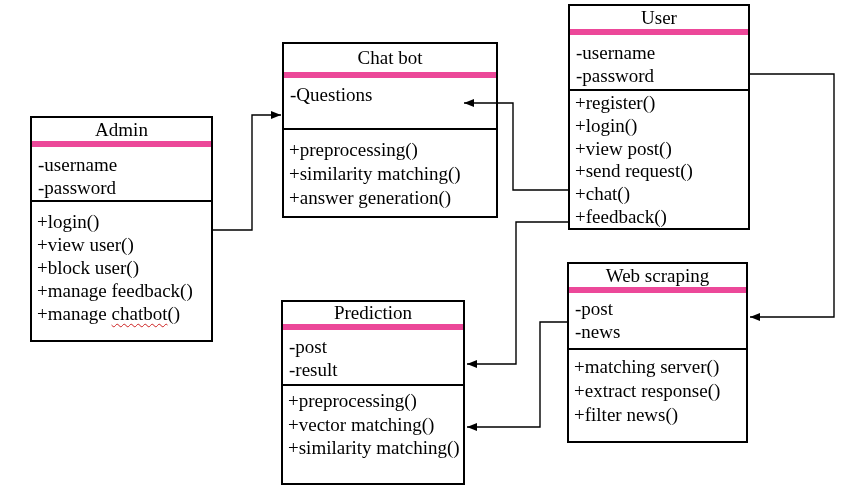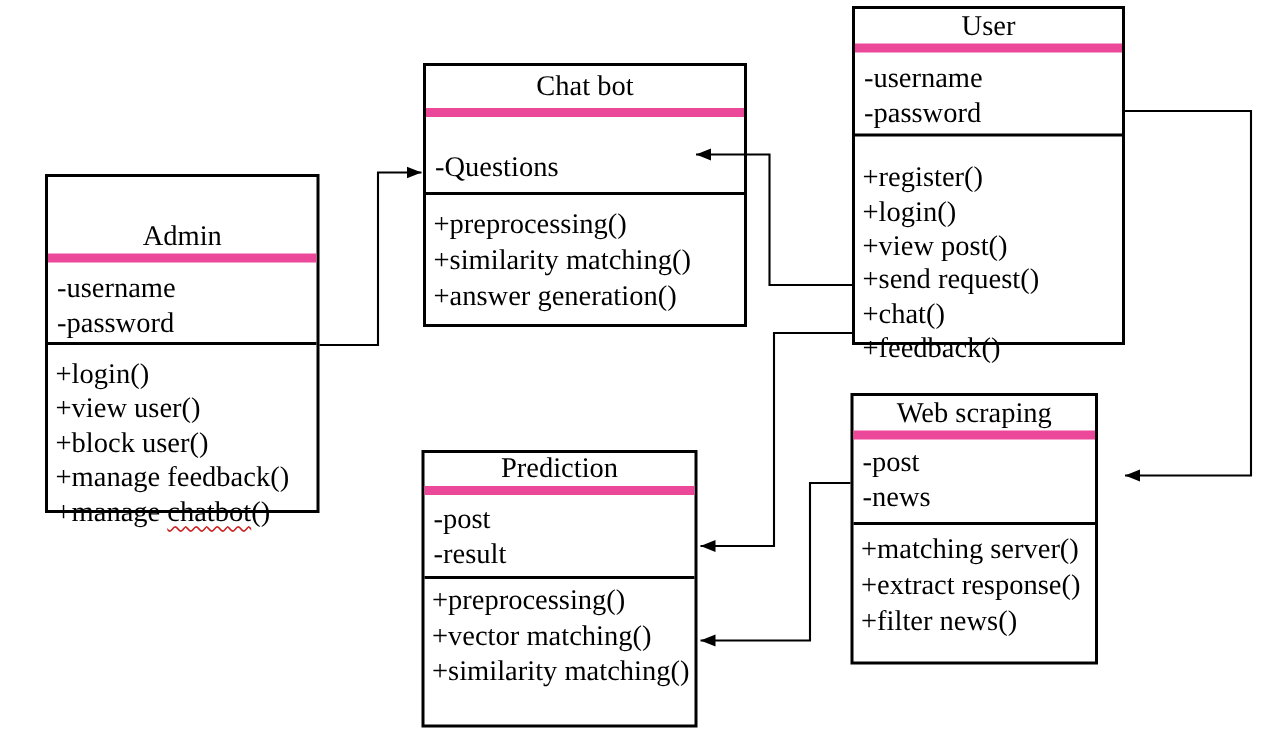--- a/index.html
+++ b/index.html
@@ -87,7 +87,7 @@
 
   <div class="uml-class" style="left:282px; top:24px; width:216px; height:176px;margin-top:18px;">
     <div class="cls-title" style="height:34px;">Chat bot</div>
-    <div class="cls-attrs" style="height:52px; padding-top:22px; line-height:23px;">
+    <div class="cls-attrs" style="height:52px; padding-top:5px; line-height:23px;">
       <div class="row">-Questions</div>
     </div>
     <div class="cls-methods" style="padding-top:8px; line-height:24px;">

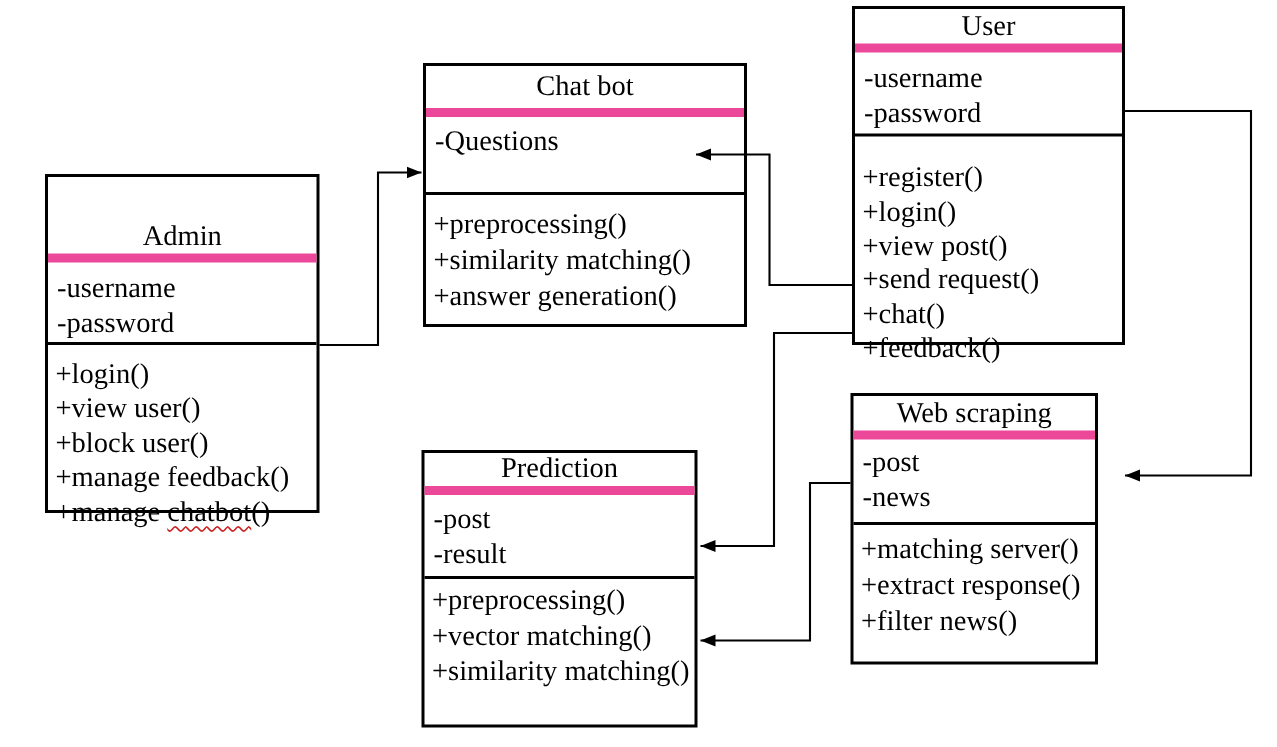--- a/index.html
+++ b/index.html
@@ -103,7 +103,7 @@
       <div class="row">-username</div>
       <div class="row">-password</div>
     </div>
-    <div class="cls-methods" style="padding-top:17px; line-height:22.8px;">
+    <div class="cls-methods" style="padding-top:1px; line-height:22.8px;">
       <div class="row">+register()</div>
       <div class="row">+login()</div>
       <div class="row">+view post()</div>

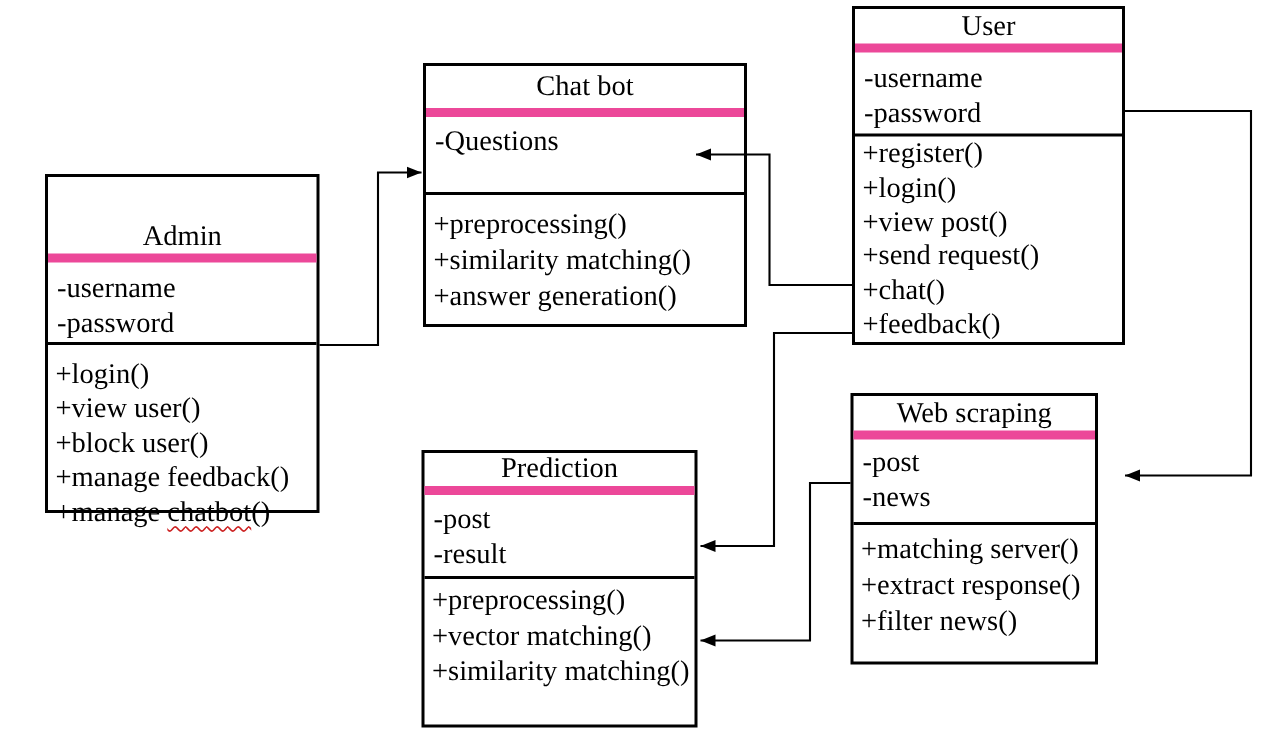--- a/index.html
+++ b/index.html
@@ -71,7 +71,7 @@
 <div class="canvas">
 
   <div class="uml-class" style="left:30px; top:116px; width:183px; height:226px;">
-    <div class="cls-title" style="height:29px;margin-top:28px;">Admin</div>
+    <div class="cls-title" style="height:29px;">Admin</div>
     <div class="cls-attrs" style="height:55px; padding-top:6px; line-height:23px;">
       <div class="row">-username</div>
       <div class="row">-password</div>

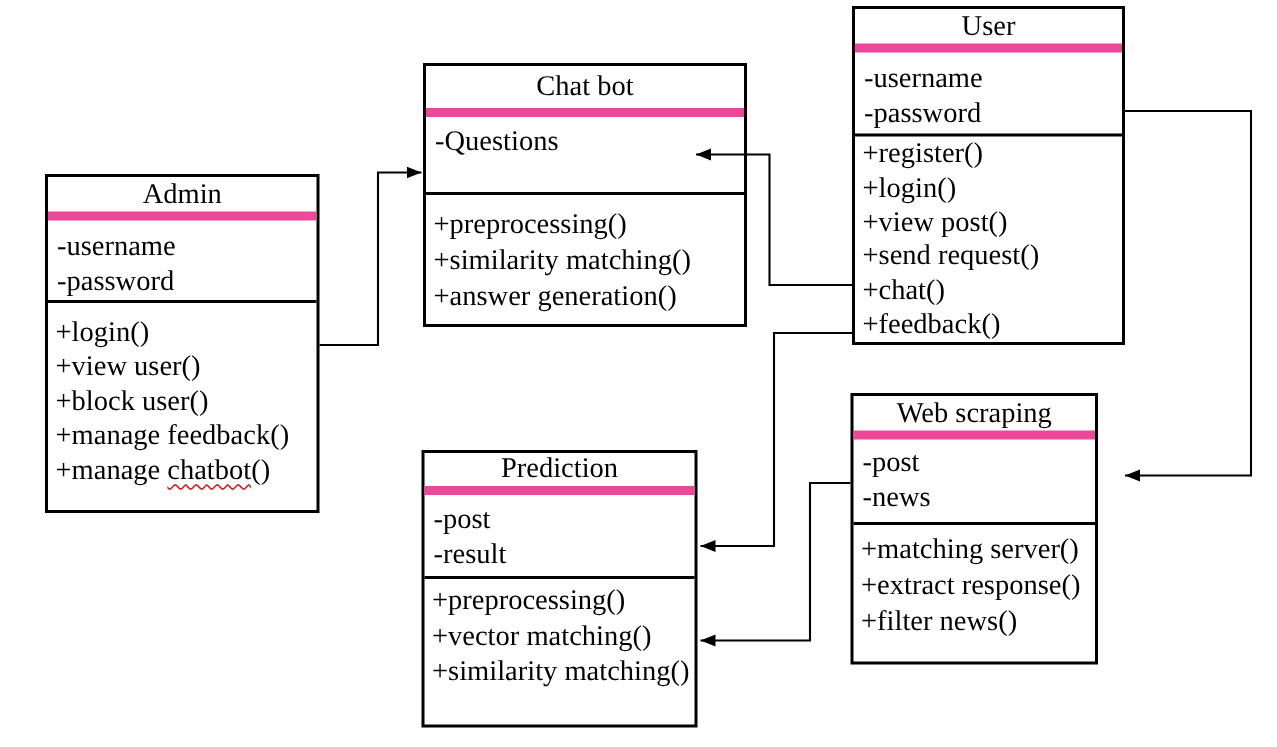--- a/index.html
+++ b/index.html
@@ -113,7 +113,7 @@
     </div>
   </div>
 
-  <div class="uml-class" style="left:567px; top:262px; width:165px; height:181px;">
+  <div class="uml-class" style="left:567px; top:262px; width:181px; height:181px;">
     <div class="cls-title" style="height:29px;">Web scraping</div>
     <div class="cls-attrs" style="height:57px; padding-top:4px; line-height:23px;">
       <div class="row">-post</div>

